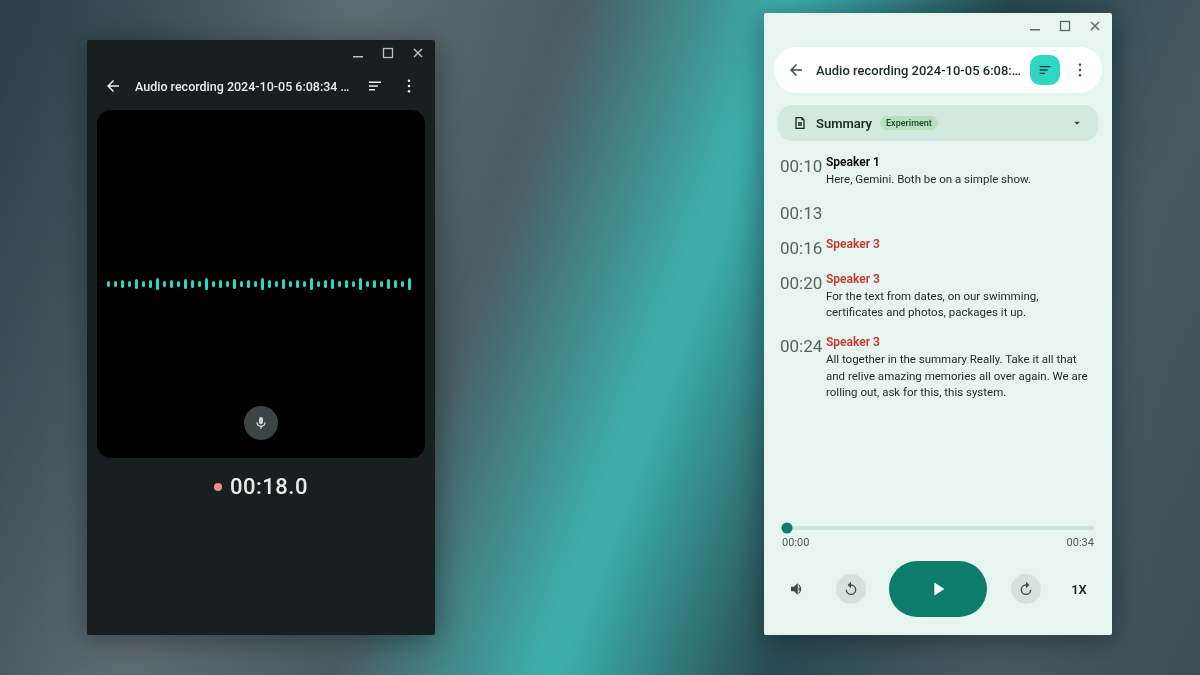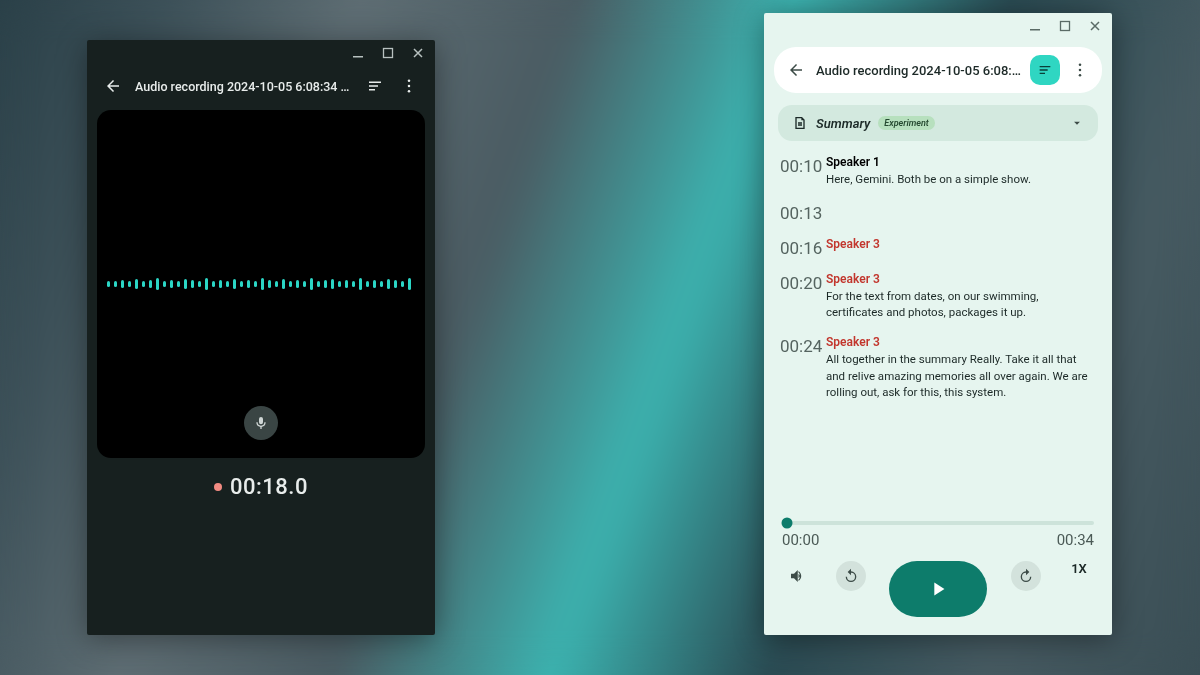--- a/index.html
+++ b/index.html
@@ -64,7 +64,7 @@
 
   .summary-card {
     margin:12px 14px 0 14px; background:#d3e9df; border-radius:14px;
-    padding:10px 14px; display:flex; align-items:center; gap:8px; cursor:pointer;font-style:italic;
+    padding:10px 14px; display:flex; align-items:center; gap:8px; cursor:pointer;
   }
   .sum-label { font-size:13px; font-weight:600; color:#1c2a28; }
   .chip { background:#b7e0be; color:#274b32; font-size:9px; font-weight:600; padding:2px 6px; border-radius:8px; }

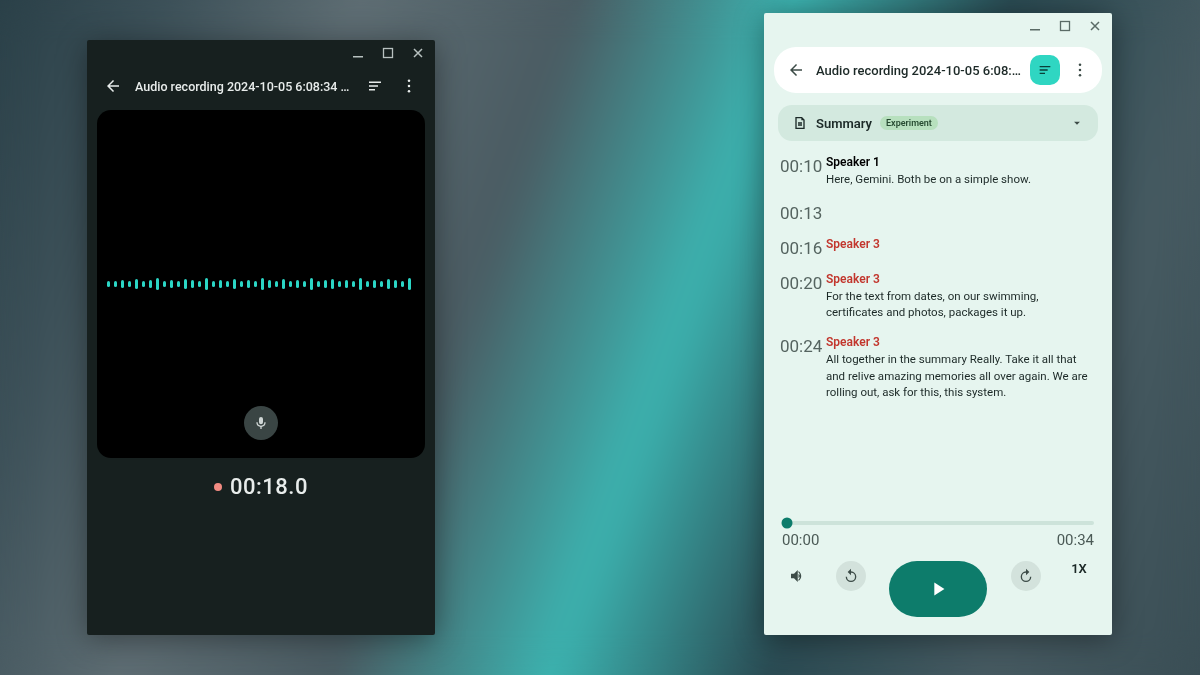--- a/index.html
+++ b/index.html
@@ -83,7 +83,7 @@
   .player { padding: 6px 18px 18px 18px; }
   .track { position:relative; height:4px; background:#cde3da; border-radius:2px; margin:4px 0 6px 0; }
   .track-knob { position:absolute; left:5px; top:50%; transform:translate(-50%,-50%); width:11px; height:11px; border-radius:50%; background:#0d7c6b; }
-  .time-labels { display:flex; justify-content:space-between; font-size:15px; color:#4b5a56; margin-bottom:12px; }
+  .time-labels { display:flex; justify-content:space-between; font-size:11px; color:#4b5a56; margin-bottom:12px; }
   .player-ctrls { display:flex; justify-content:space-between; }
   .pc-btn { width:30px; height:30px; border-radius:50%; background:#d3e2dc; display:flex; align-items:center; justify-content:center; cursor:pointer; color:#3c4b47; }
   .pc-plain { width:30px; height:30px; display:flex; align-items:center; justify-content:center; cursor:pointer; color:#3c4b47; }

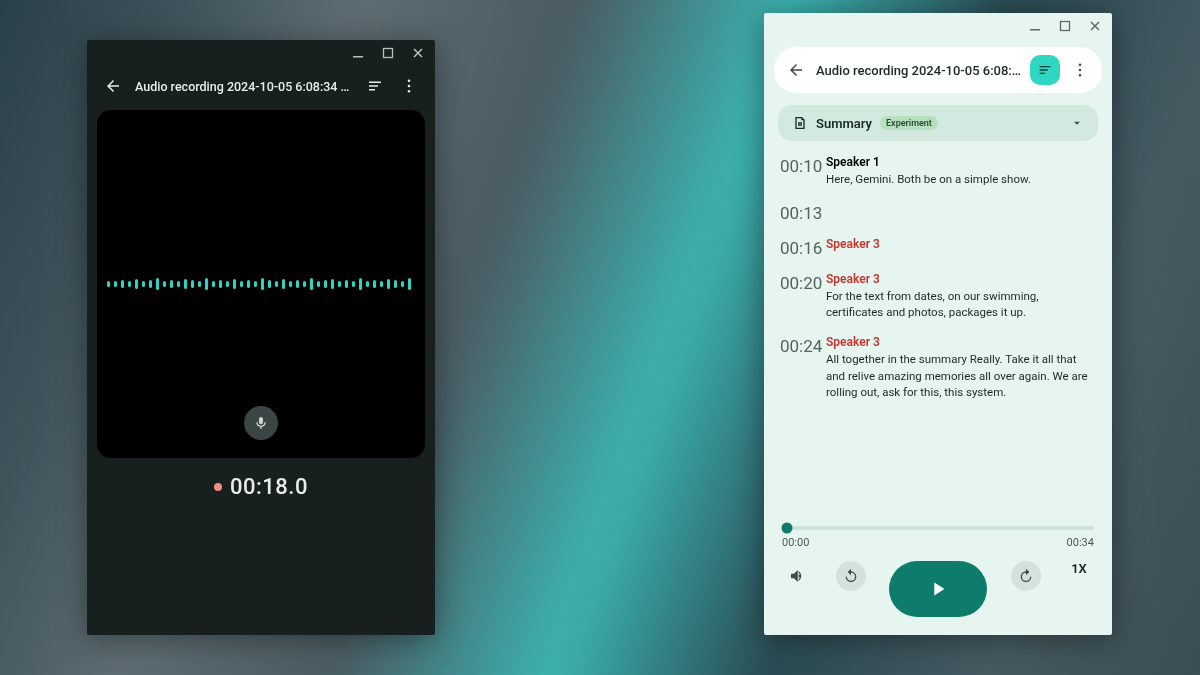--- a/index.html
+++ b/index.html
@@ -84,7 +84,7 @@
   .track { position:relative; height:4px; background:#cde3da; border-radius:2px; margin:4px 0 6px 0; }
   .track-knob { position:absolute; left:5px; top:50%; transform:translate(-50%,-50%); width:11px; height:11px; border-radius:50%; background:#0d7c6b; }
   .time-labels { display:flex; justify-content:space-between; font-size:11px; color:#4b5a56; margin-bottom:12px; }
-  .player-ctrls { display:flex; justify-content:space-between; }
+  .player-ctrls { display:flex; align-items:center; justify-content:space-between; }
   .pc-btn { width:30px; height:30px; border-radius:50%; background:#d3e2dc; display:flex; align-items:center; justify-content:center; cursor:pointer; color:#3c4b47; }
   .pc-plain { width:30px; height:30px; display:flex; align-items:center; justify-content:center; cursor:pointer; color:#3c4b47; }
   .play-btn { width:98px; height:56px; border-radius:28px; background:#0d7c6b; display:flex; align-items:center; justify-content:center; cursor:pointer; }

